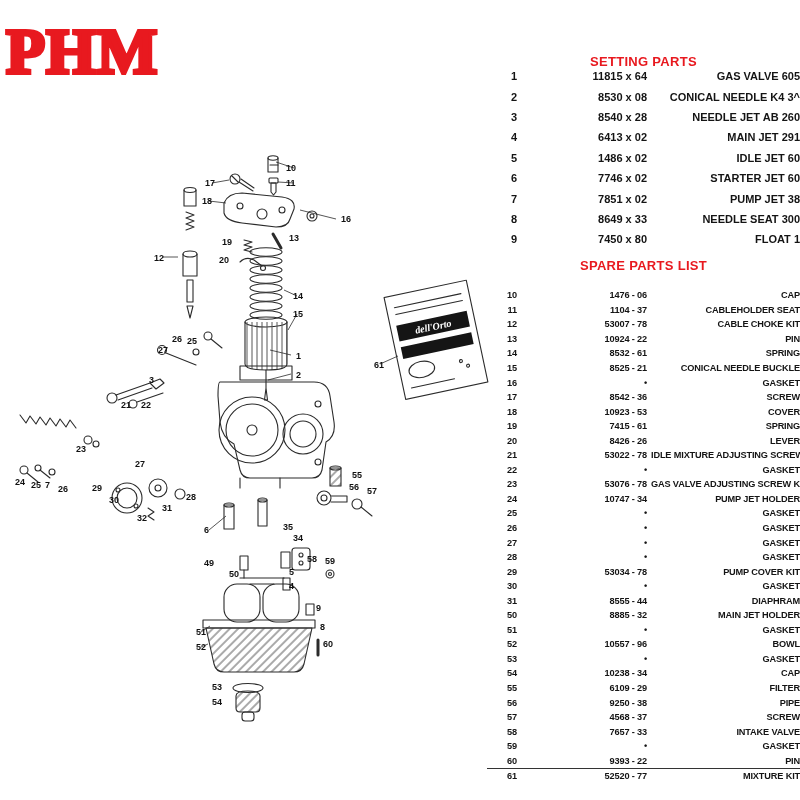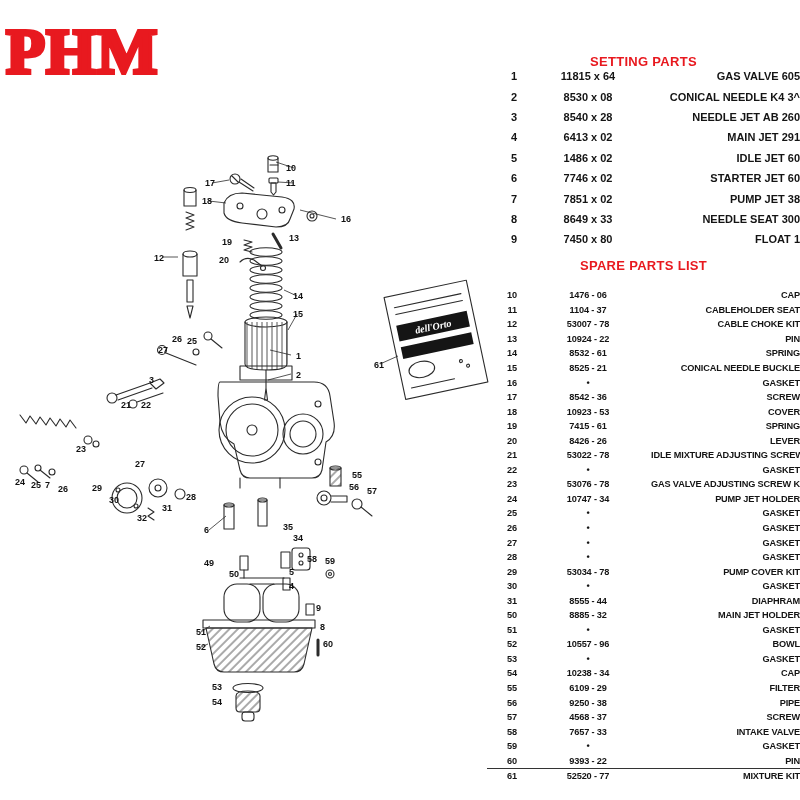--- a/index.html
+++ b/index.html
@@ -31,7 +31,7 @@
   .setting .prow{height:20.4px;font-size:11px;}
   .spare .prow{height:14.56px;font-size:9.2px;letter-spacing:-0.15px;}
   .c-num{text-align:right;padding-right:12px;}
-  .c-code{text-align:center;white-space:nowrap;}
+  .c-code{text-align:right;white-space:nowrap;}
   .c-label{padding-left:4px;white-space:nowrap;text-align:right;}
   .prow.rule{border-top:1.5px solid #333;}
   #diagram{position:absolute;left:0;top:130px;}

